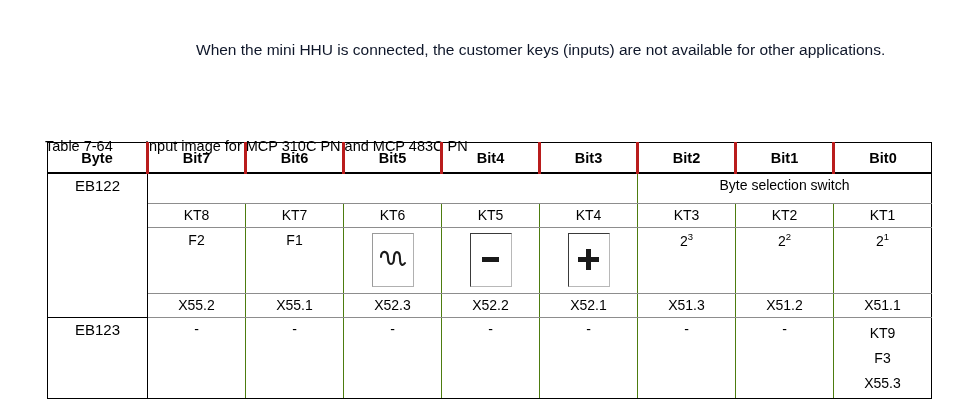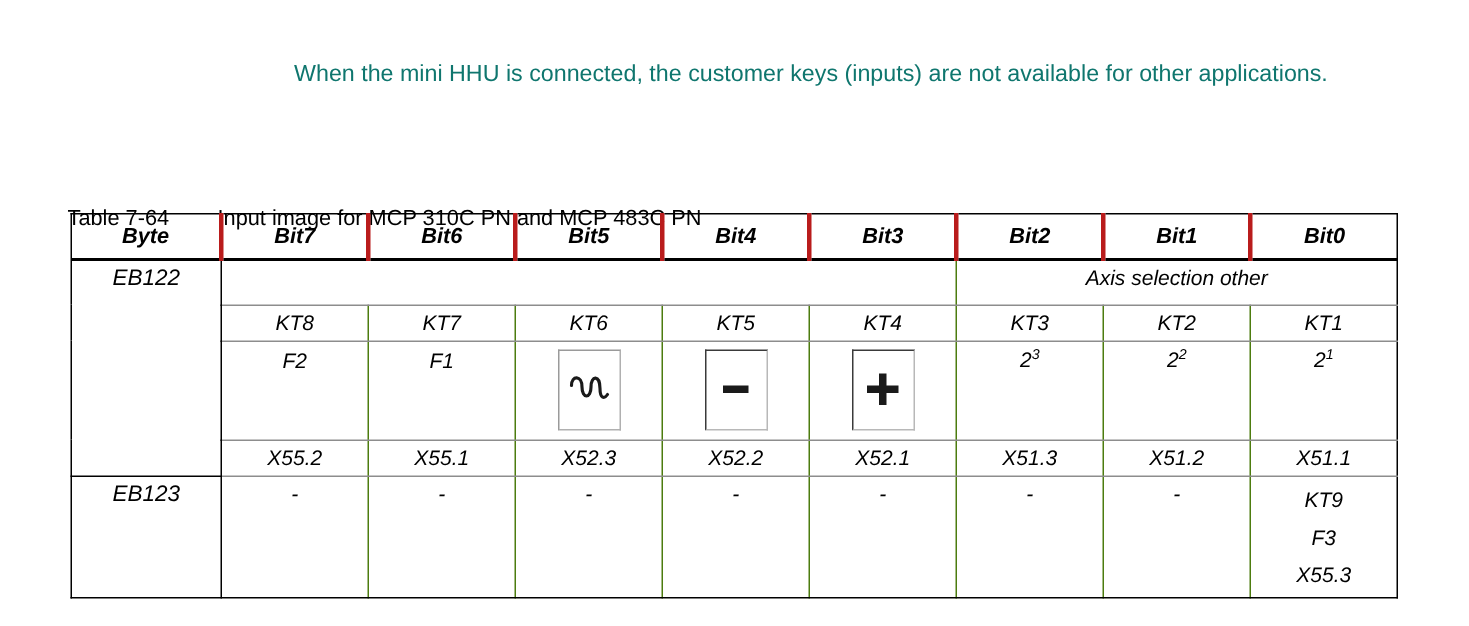--- a/index.html
+++ b/index.html
@@ -24,7 +24,7 @@
     width: 712px;
     font-size: 15.5px;
     line-height: 23px;
-    color: #0f766e;
+    color: #0f172a;
   }
 
   

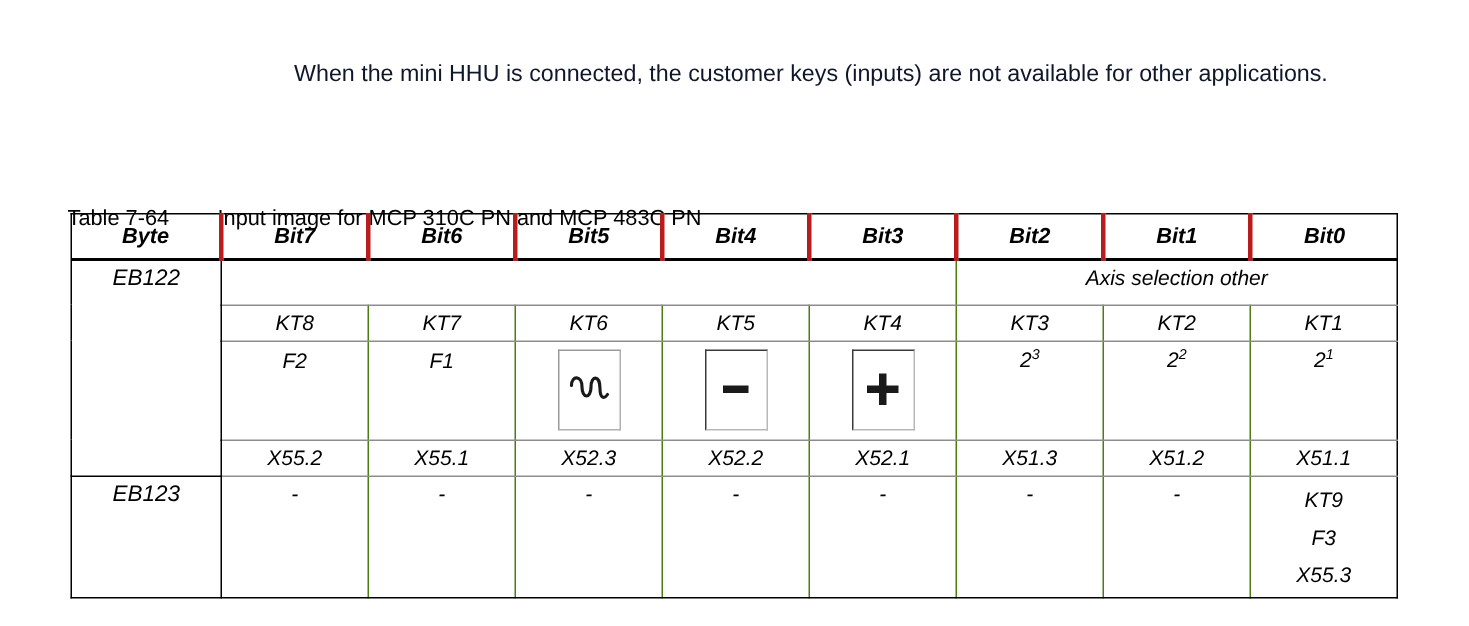--- a/index.html
+++ b/index.html
@@ -51,7 +51,6 @@
     border-collapse: collapse;
     table-layout: fixed;
     font-size: 14px;
-    font-style: italic;
   }
   .bit-table td, .bit-table th {
     border: 1px solid #8d8d8d;

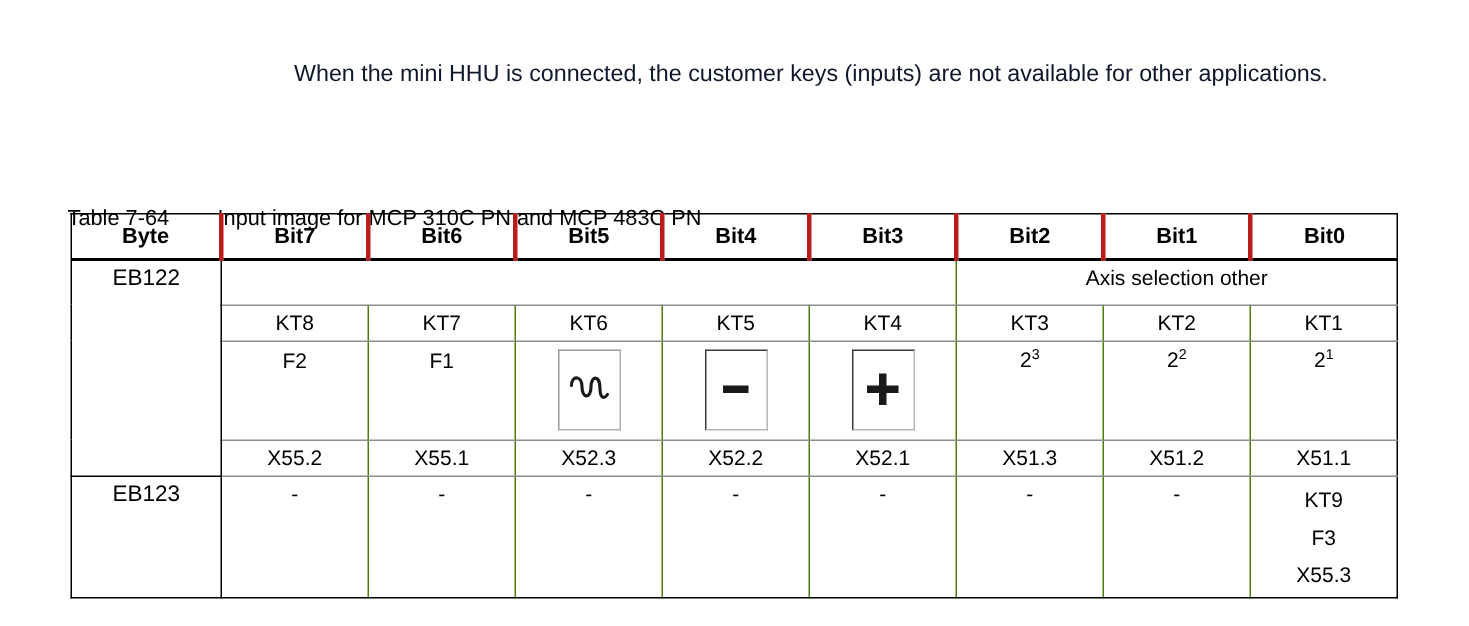--- a/index.html
+++ b/index.html
@@ -197,7 +197,7 @@
     <tr class="r-axis">
       <td class="col-byte" rowspan="4">EB122</td>
       <td class="bitcell blank-span" colspan="5"></td>
-      <td class="bitcell axis-label" colspan="3">Axis selection other</td>
+      <td class="bitcell axis-label" colspan="3">Byte selection switch</td>
     </tr>
 
     <tr class="r-kt">

